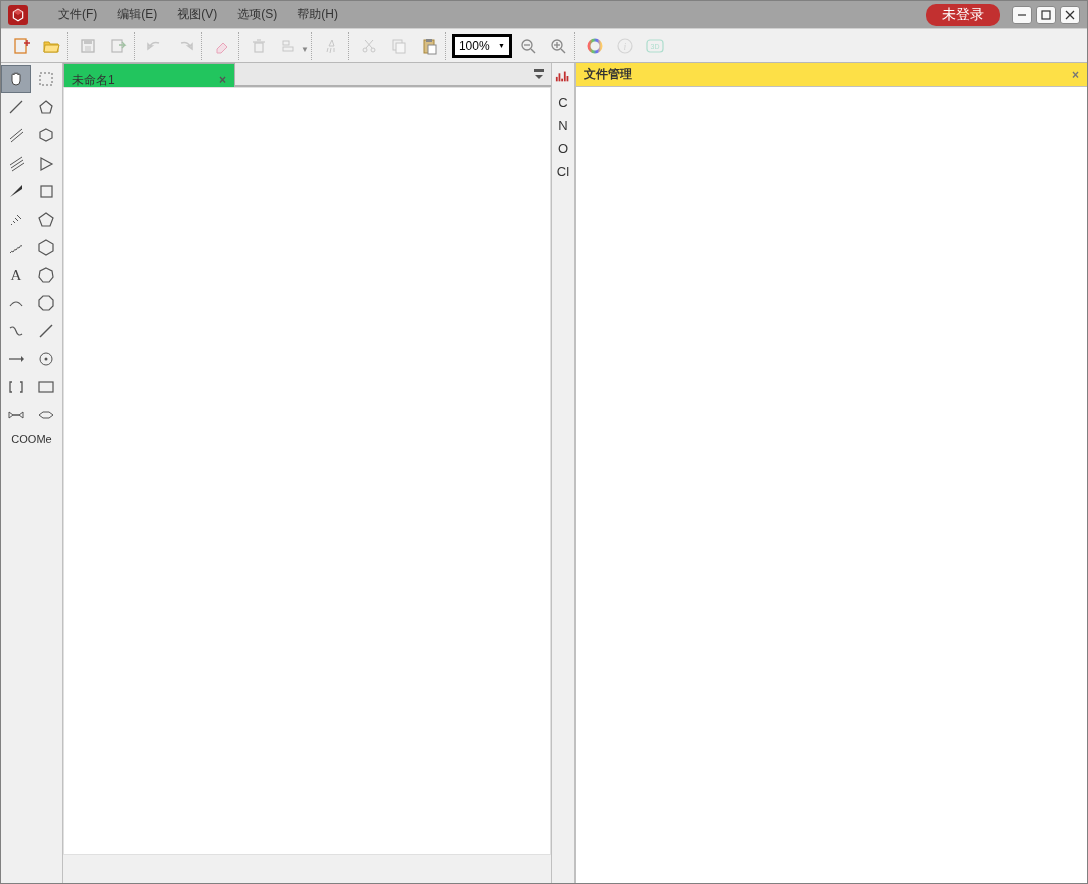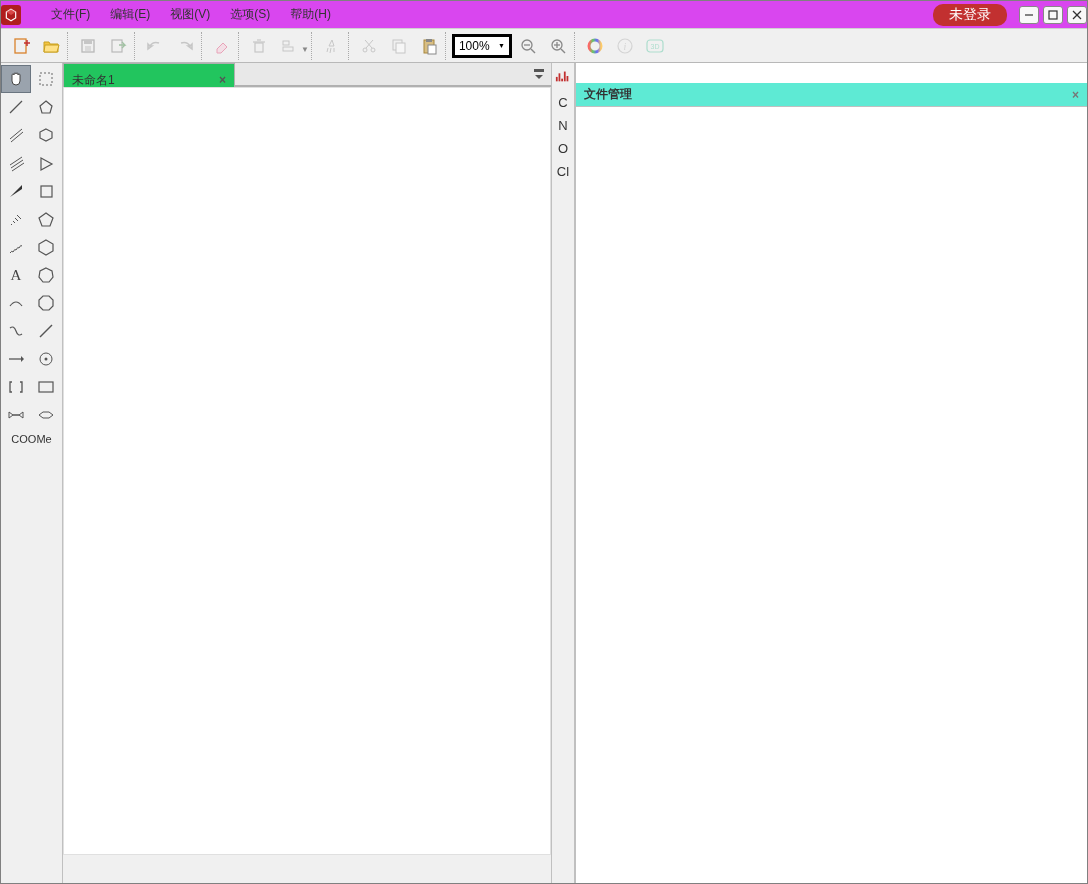--- a/index.html
+++ b/index.html
@@ -14,10 +14,10 @@
 }
 .menubar {
   height: 28px;
-  background: #d946ef;
-  display: flex;
-  align-items: center;
-  padding: 0 0;
+  background: #a3a3a3;
+  display: flex;
+  align-items: center;
+  padding: 0 7px;
   border-bottom: 1px solid #d0d0d0;
 }
 .app-icon {

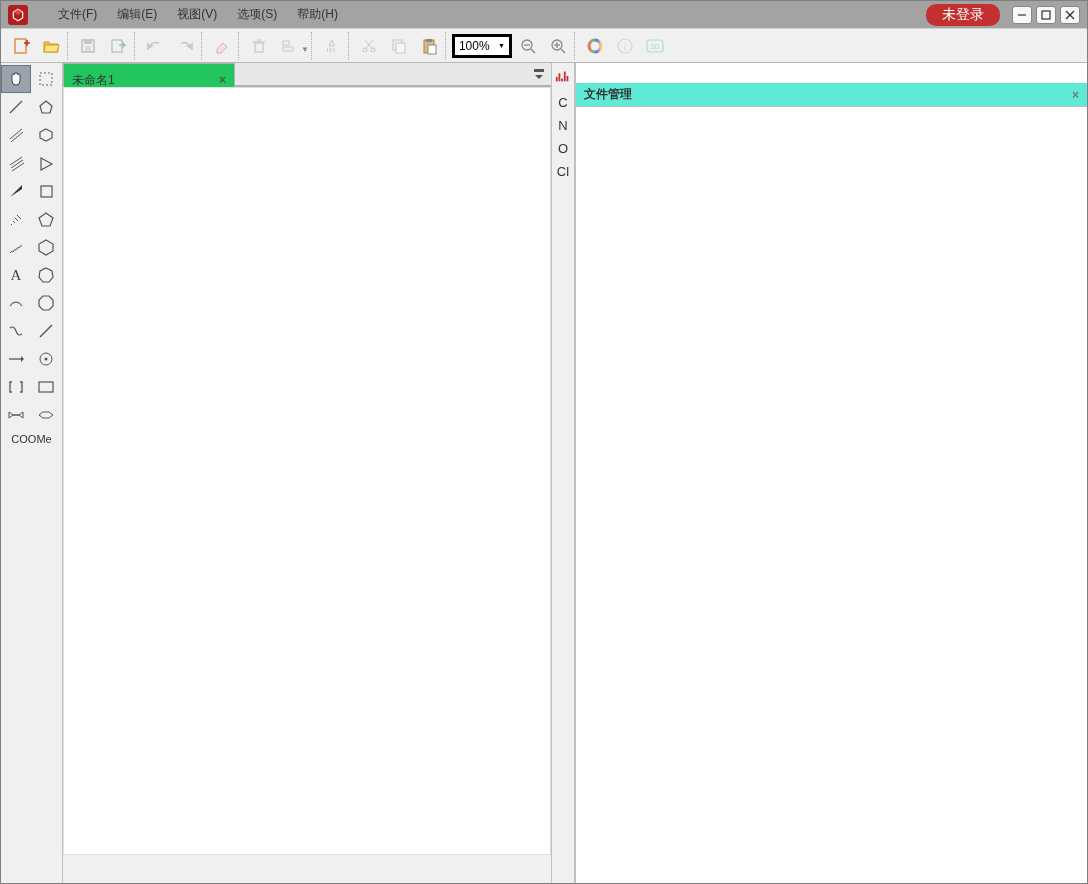--- a/index.html
+++ b/index.html
@@ -209,12 +209,11 @@
 }
 .panel-header {
   height: 24px;
-  background: #5eead4;
+  background: #fde047;
   border-bottom: 1px solid #c0c0c0;
   display: flex;
   align-items: center;
   padding: 0 8px;
-  margin-top: 20px;
 }
 .panel-title { flex: 1; color: #333; font-weight: bold; }
 .panel-close { cursor: pointer; color: #777; font-weight: bold; }

